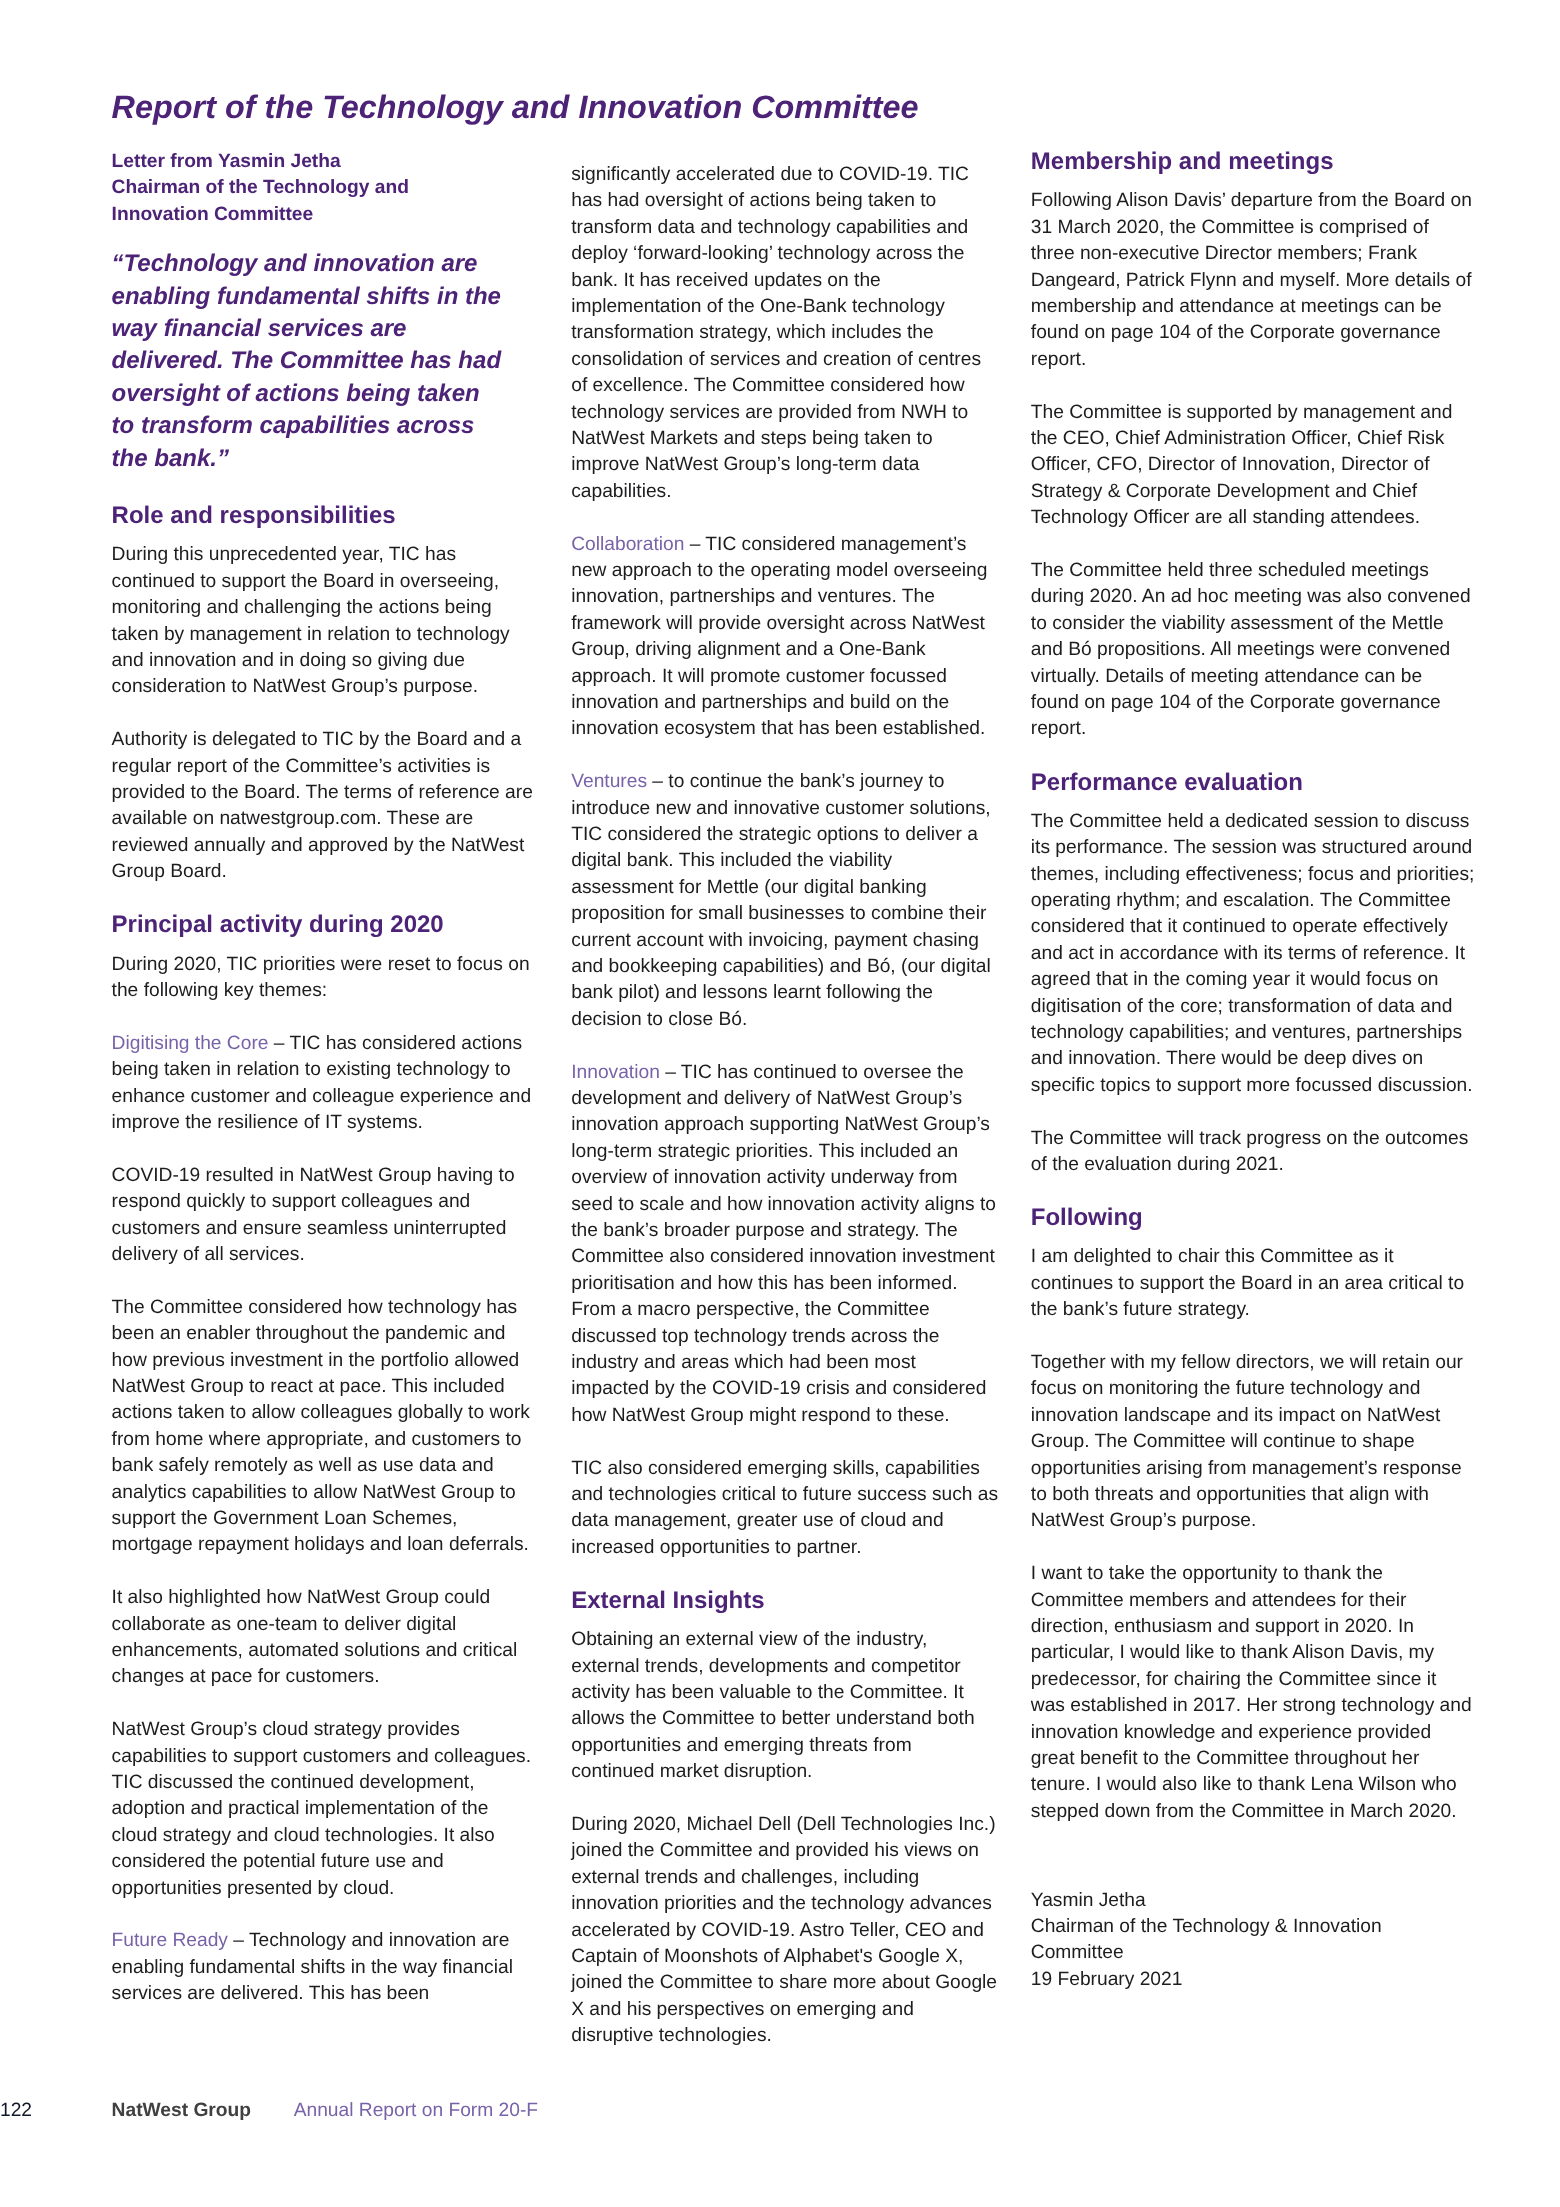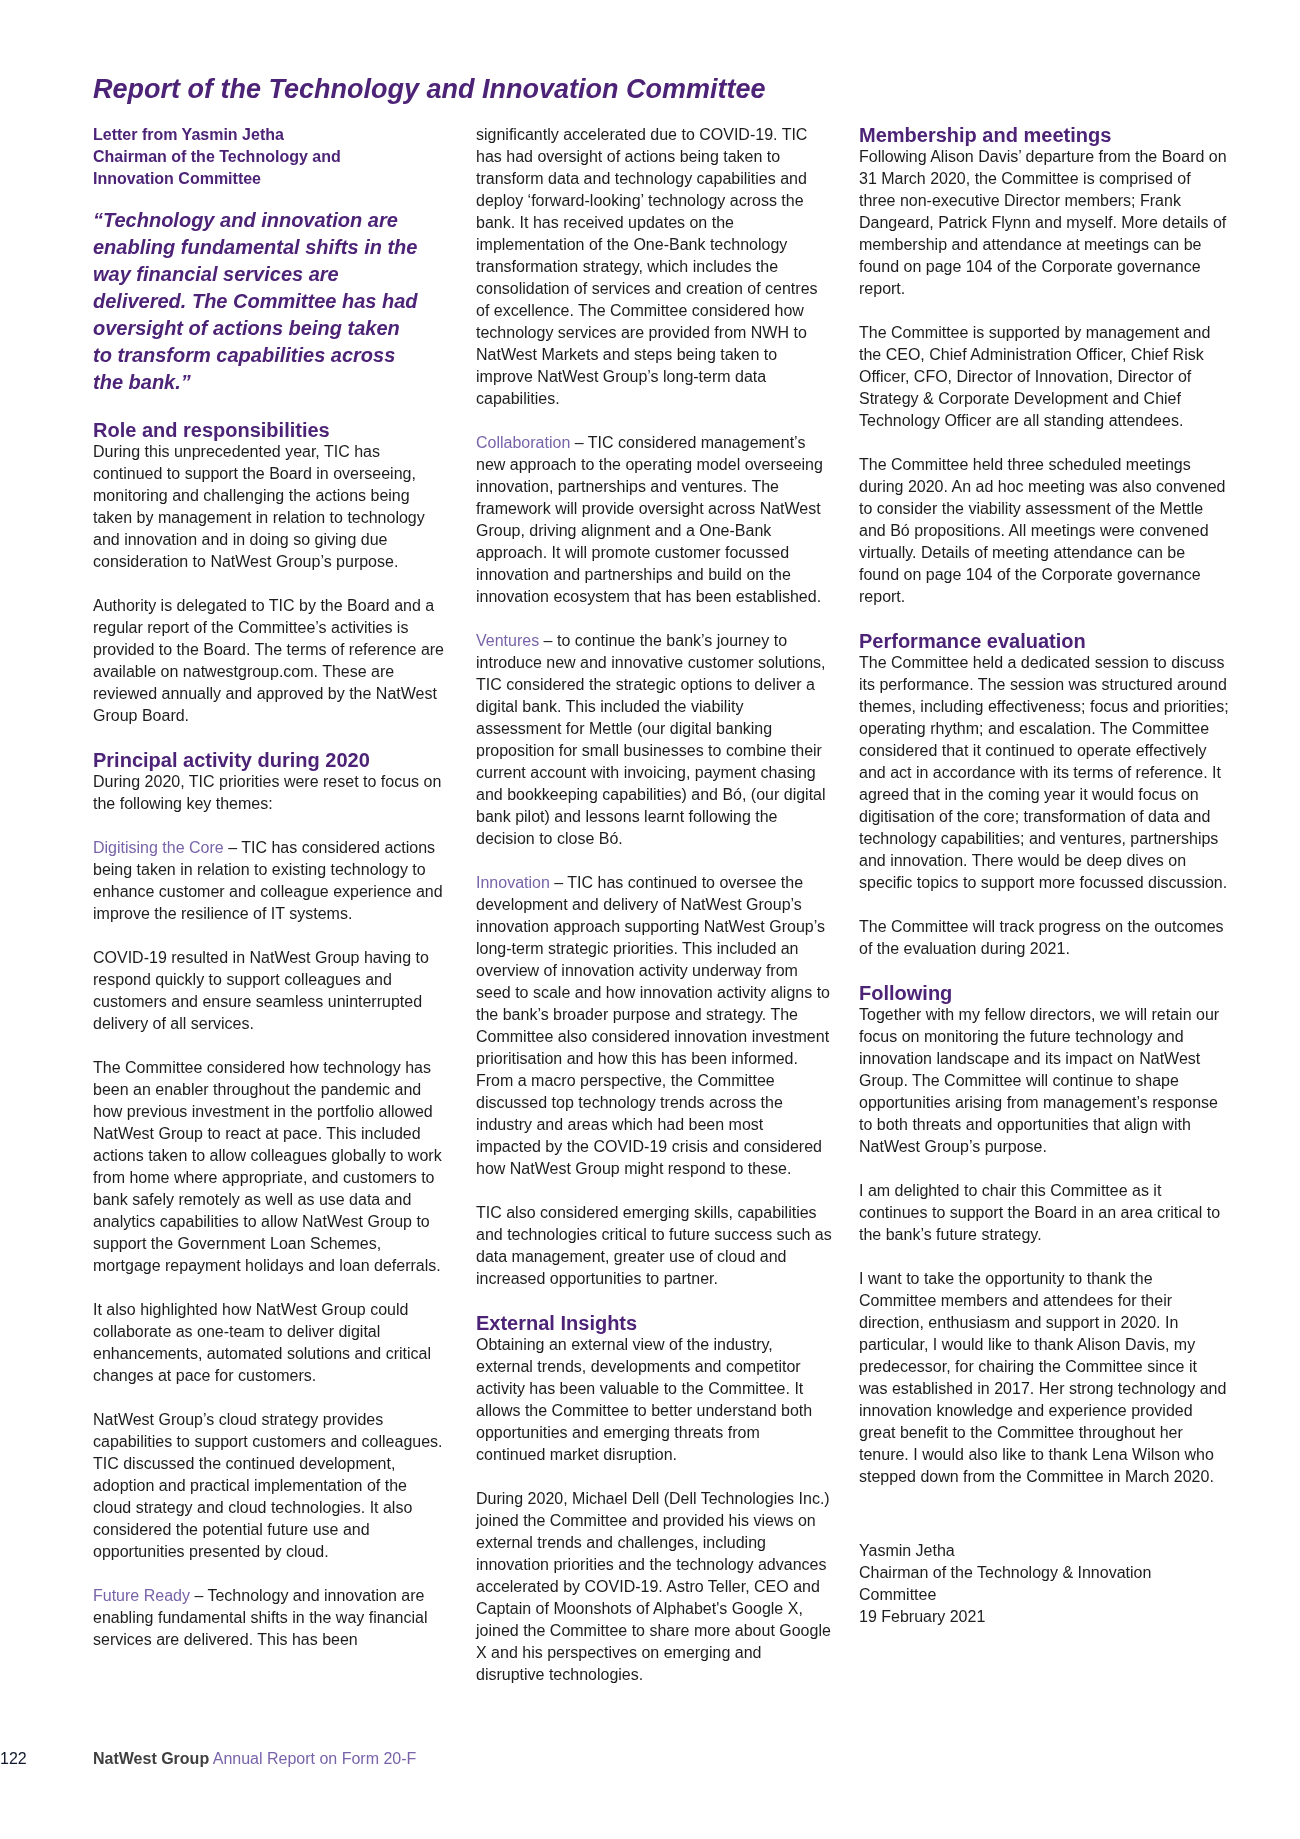--- a/index.html
+++ b/index.html
@@ -50,7 +50,7 @@
     width: 370px;
   }
   .col p {
-    margin: 0 0 22px 0;
+    margin: 11px 0 22px 0;
   }
   .pre {
     white-space: pre-line;

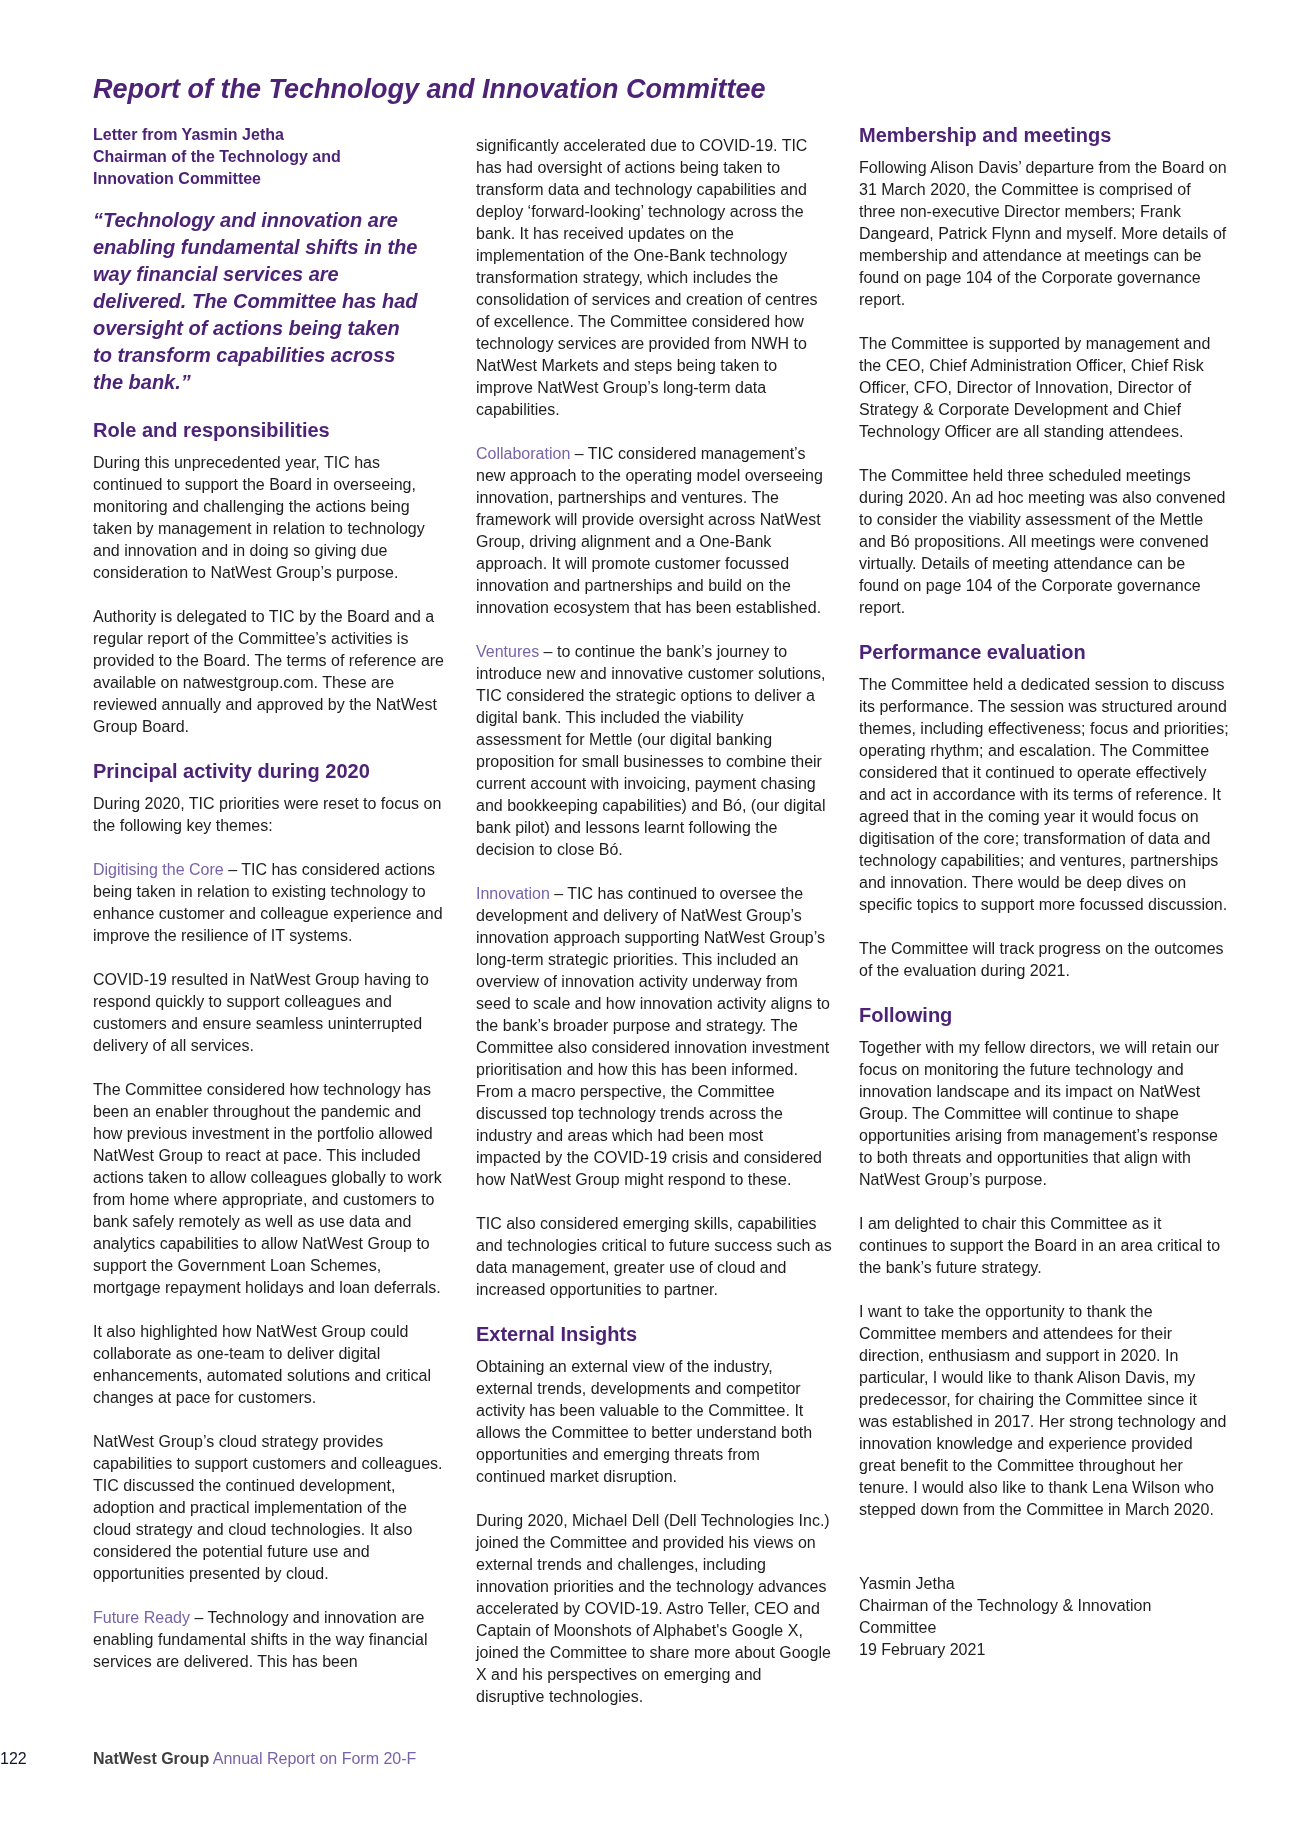--- a/index.html
+++ b/index.html
@@ -167,8 +167,8 @@
         <p>The Committee held a dedicated session to discuss its performance. The session was structured around themes, including effectiveness; focus and priorities; operating rhythm; and escalation. The Committee considered that it continued to operate effectively and act in accordance with its terms of reference. It agreed that in the coming year it would focus on digitisation of the core; transformation of data and technology capabilities; and ventures, partnerships and innovation. There would be deep dives on specific topics to support more focussed discussion.</p>
         <p>The Committee will track progress on the outcomes of the evaluation during 2021.</p>
         <h3 class="subhead">Following</h3>
+        <p>I am delighted to chair this Committee as it continues to support the Board in an area critical to the bank’s future strategy.</p>
         <p>Together with my fellow directors, we will retain our focus on monitoring the future technology and innovation landscape and its impact on NatWest Group. The Committee will continue to shape opportunities arising from management’s response to both threats and opportunities that align with NatWest Group’s purpose.</p>
-        <p>I am delighted to chair this Committee as it continues to support the Board in an area critical to the bank’s future strategy.</p>
         <p>I want to take the opportunity to thank the Committee members and attendees for their direction, enthusiasm and support in 2020. In particular, I would like to thank Alison Davis, my predecessor, for chairing the Committee since it was established in 2017. Her strong technology and innovation knowledge and experience provided great benefit to the Committee throughout her tenure. I would also like to thank Lena Wilson who stepped down from the Committee in March 2020.</p>
         <div class="signature pre">Yasmin Jetha
 Chairman of the Technology &amp; Innovation

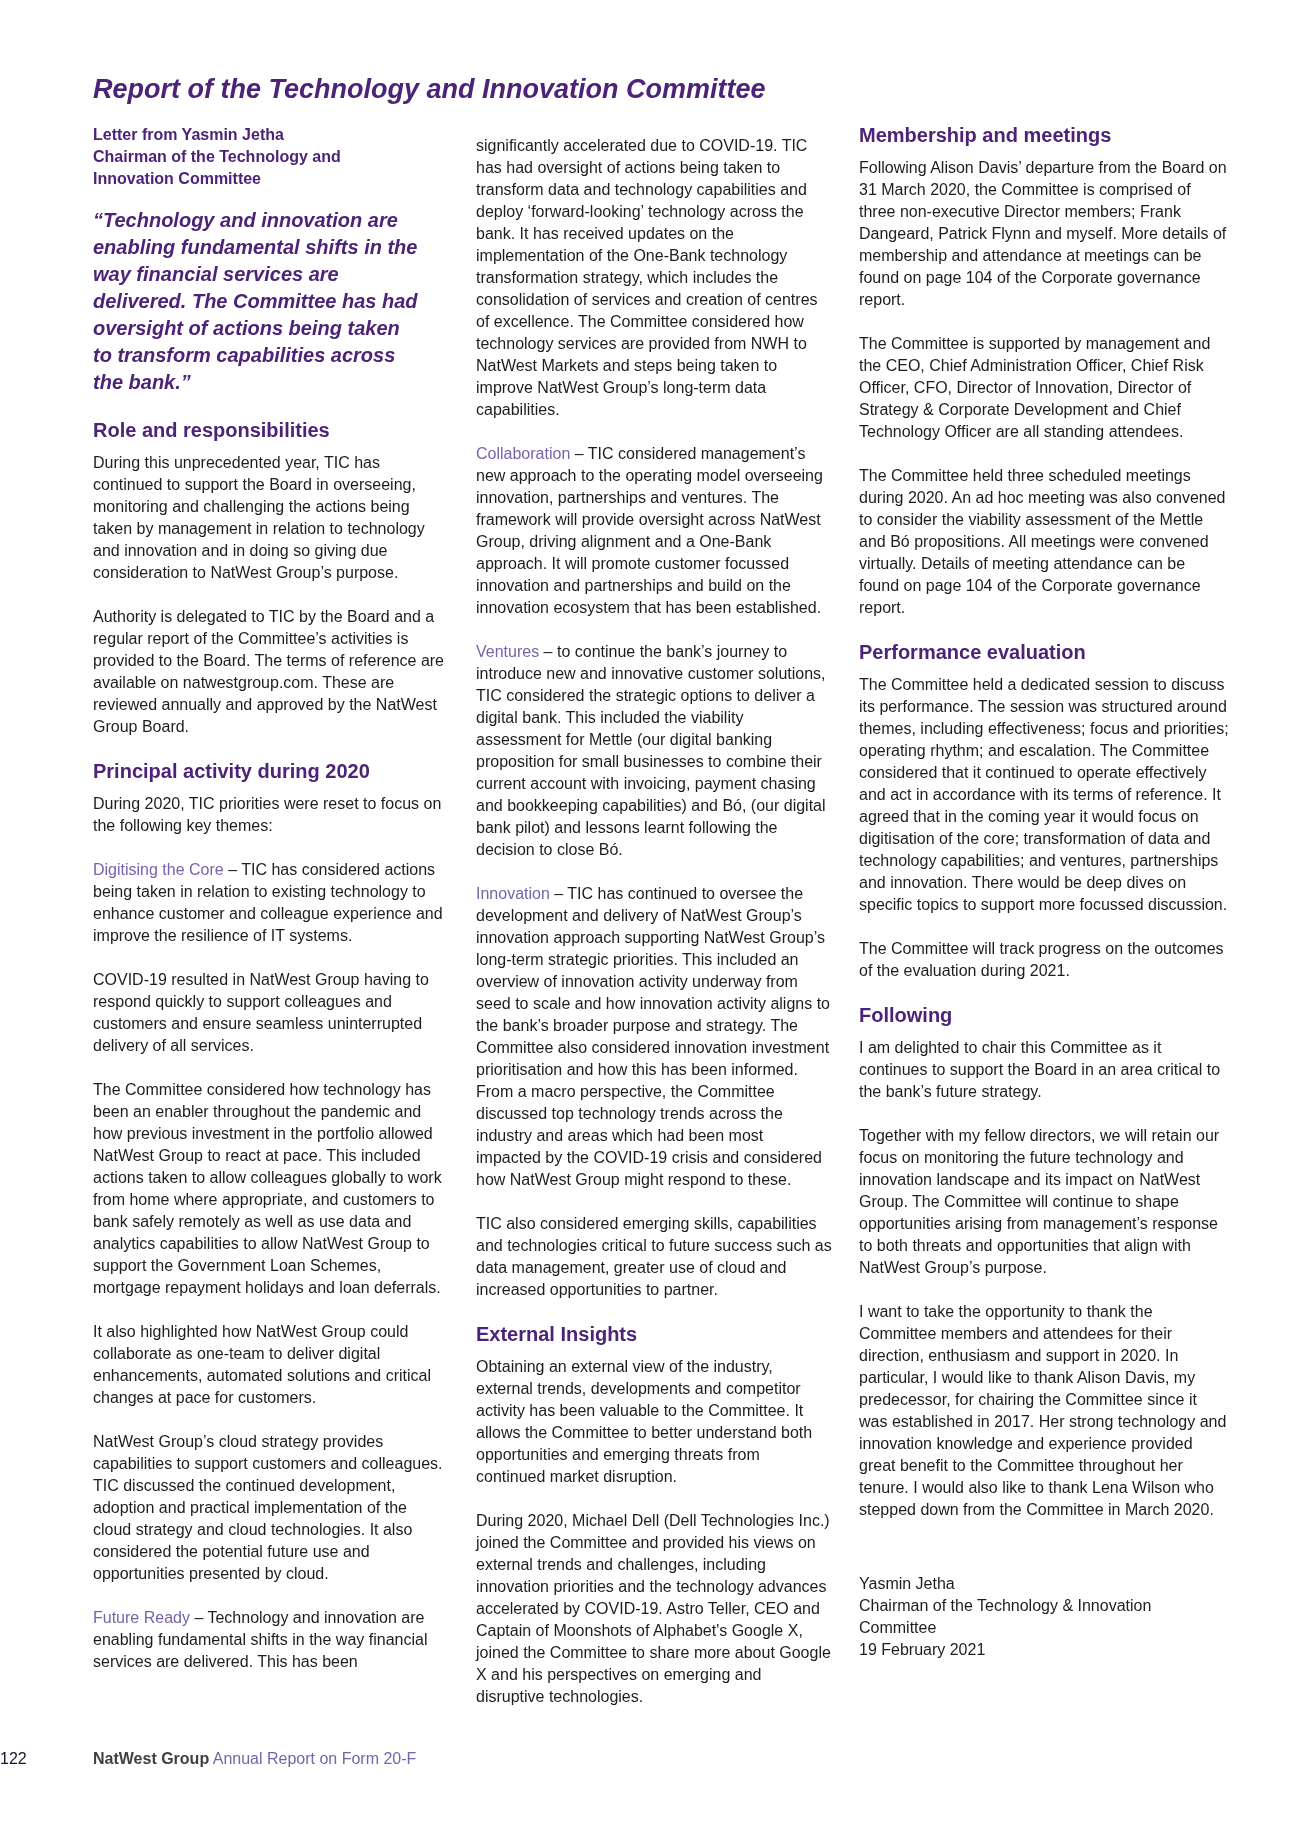--- a/index.html
+++ b/index.html
@@ -103,6 +103,7 @@
   }
   .brand-rest {
     color: #7863a9;
+    padding-left: 32px;
   }
   .page-number {
     position: absolute;

